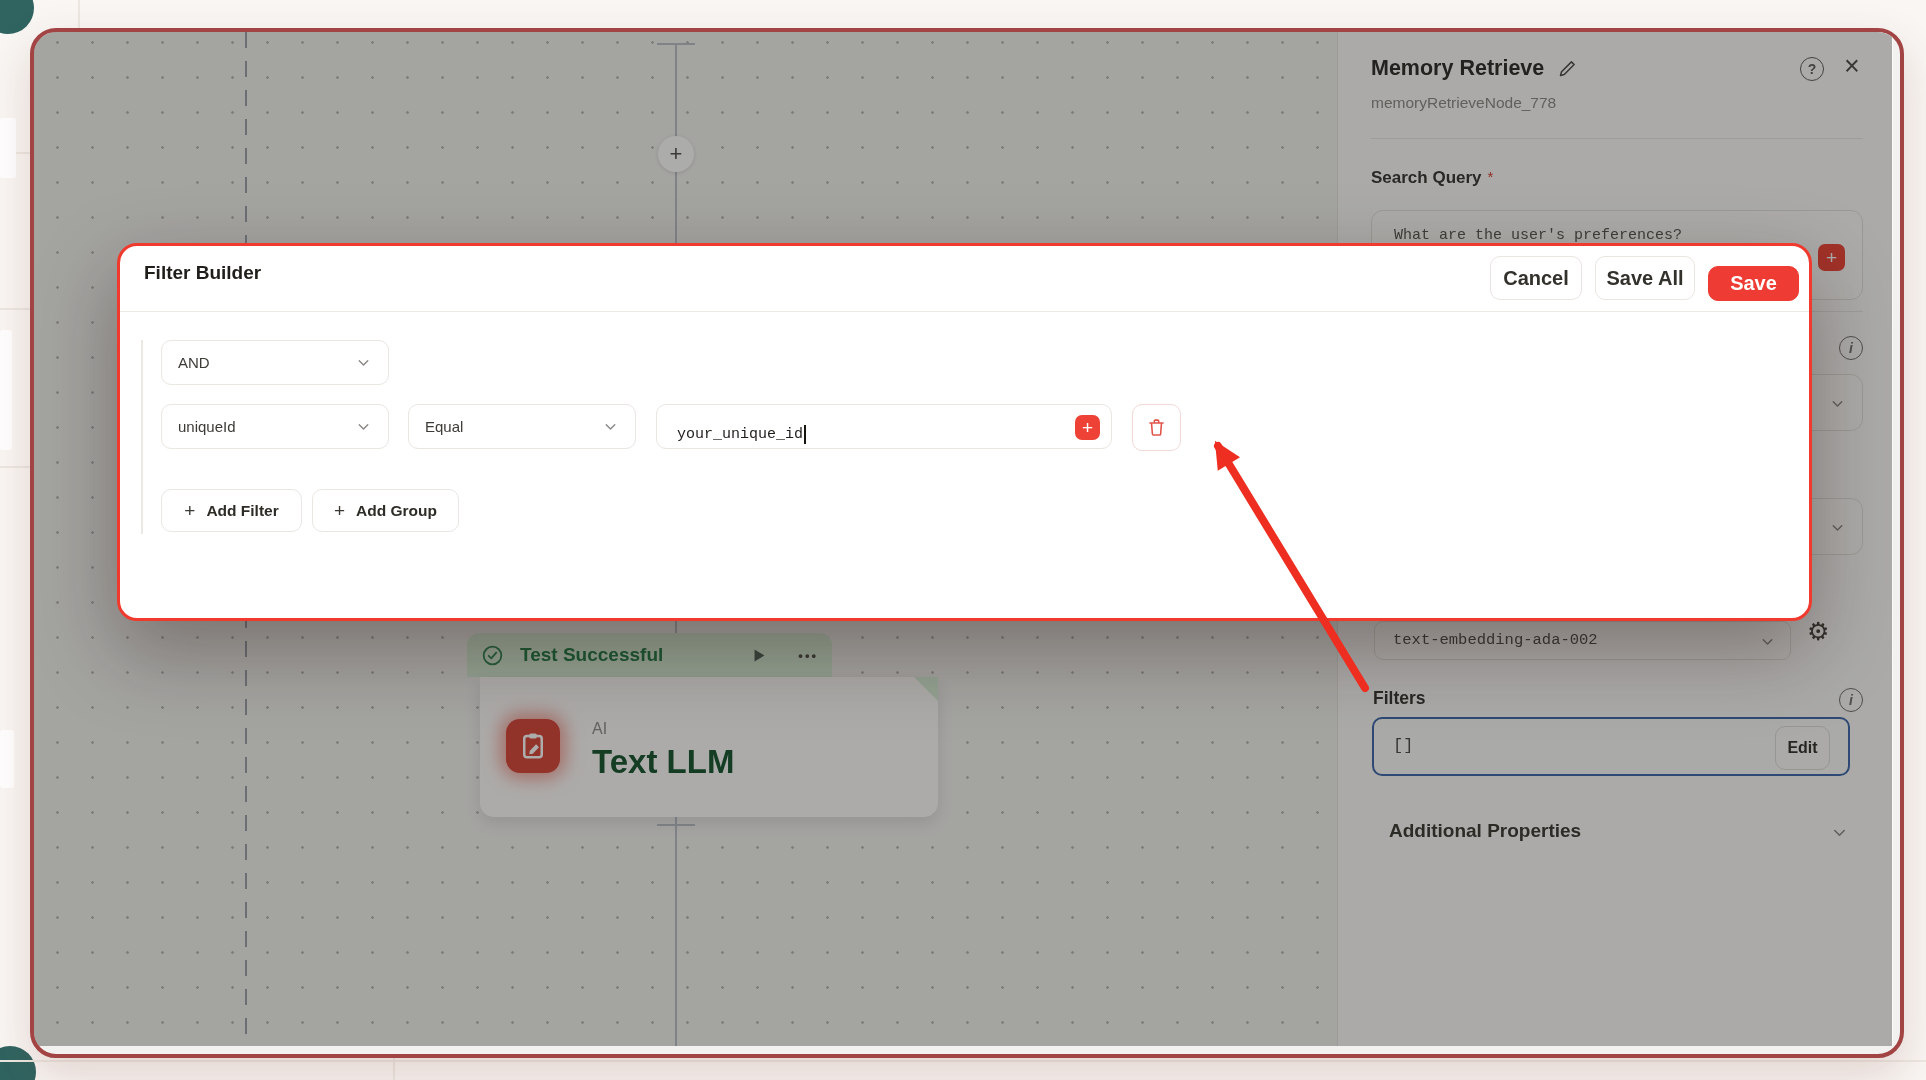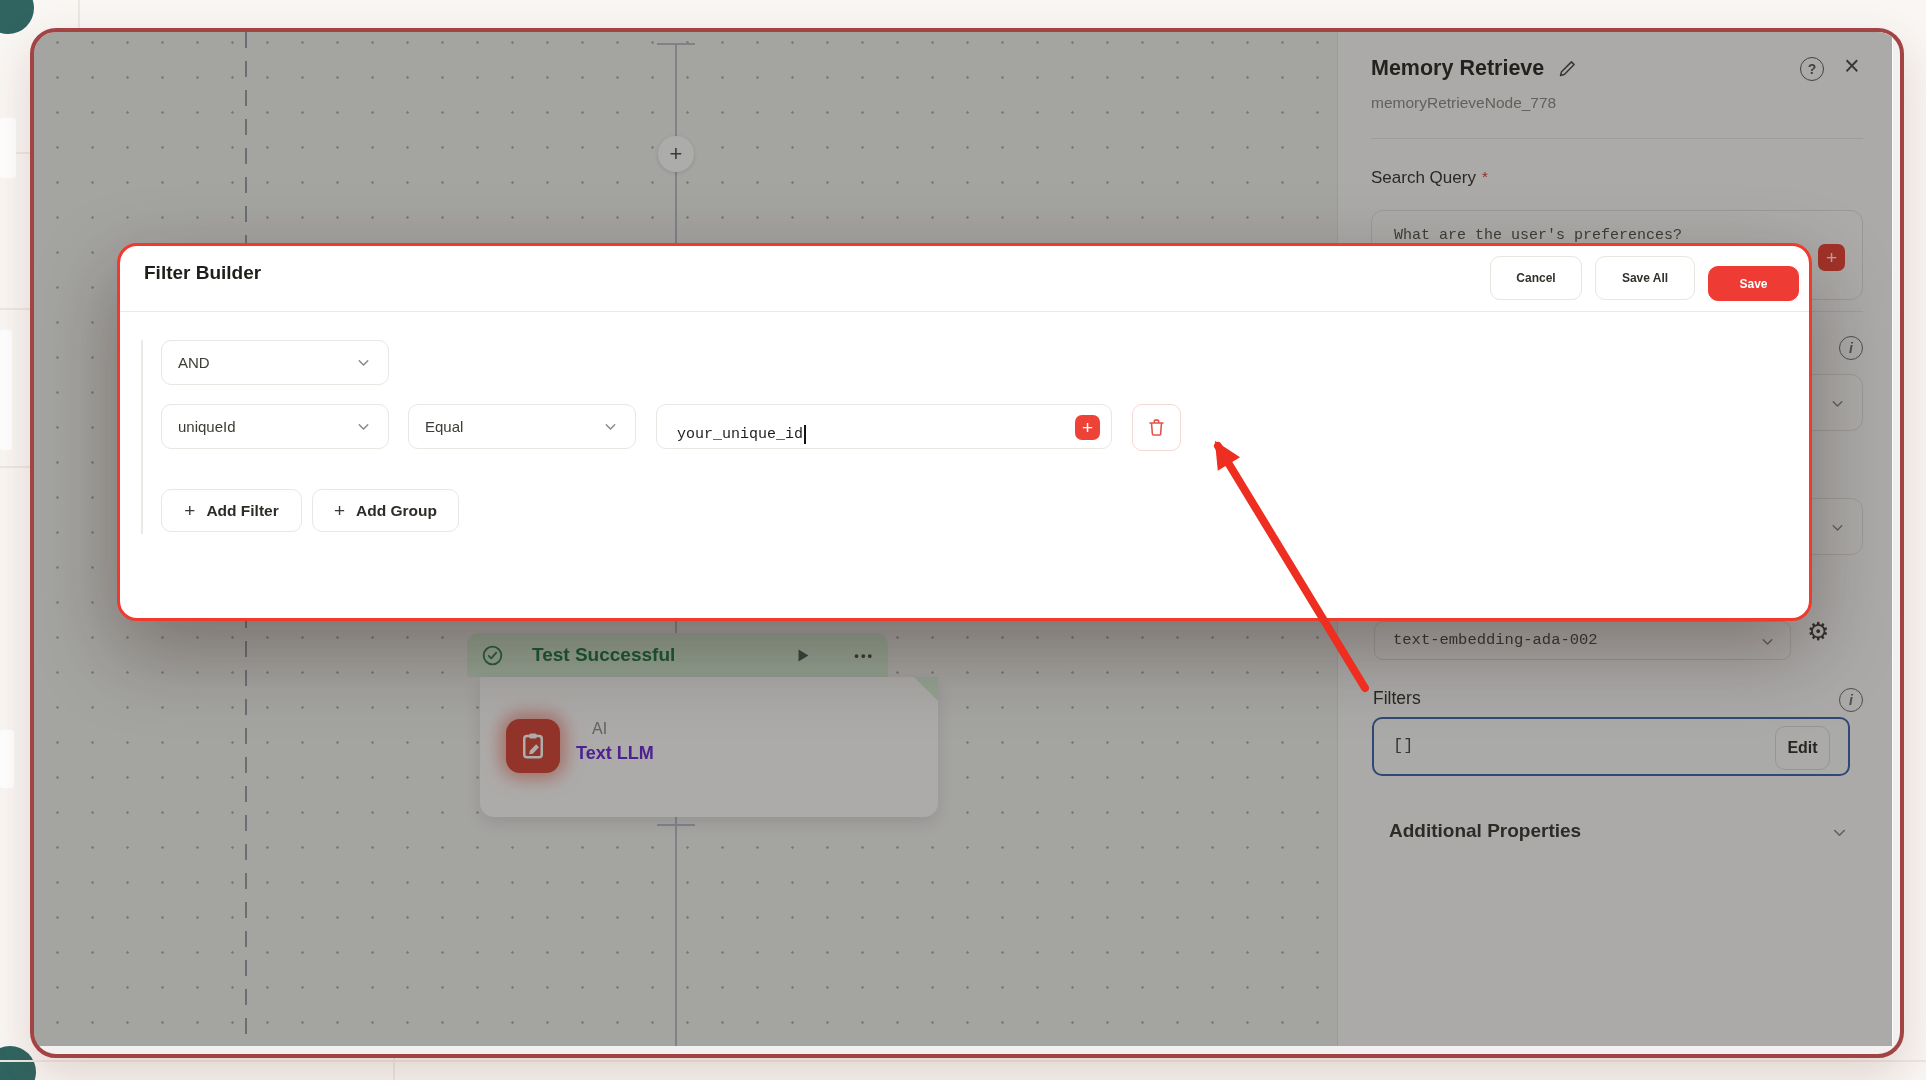--- a/index.html
+++ b/index.html
@@ -52,7 +52,7 @@
   .p-close{font-size:27px;color:#4c4a46;line-height:24px}
   .p-sub{left:33px;top:62px;font-size:15.5px;color:#8b8984}
   .divider{height:1px;background:#e9e6e2}
-  .p-label{font-size:17px;font-weight:400;color:#35342f}
+  .p-label{font-size:17px;font-weight:700;color:#35342f}
   .req{color:#d23b2f;font-size:15px;margin-left:6px;vertical-align:top}
   .boxfield{background:#fdfcfb;border:1.5px solid #e4e0db;border-radius:12px;box-sizing:border-box}
   .red-sq{background:#ee4237;border-radius:7px;color:#fff;display:flex;align-items:center;justify-content:center;

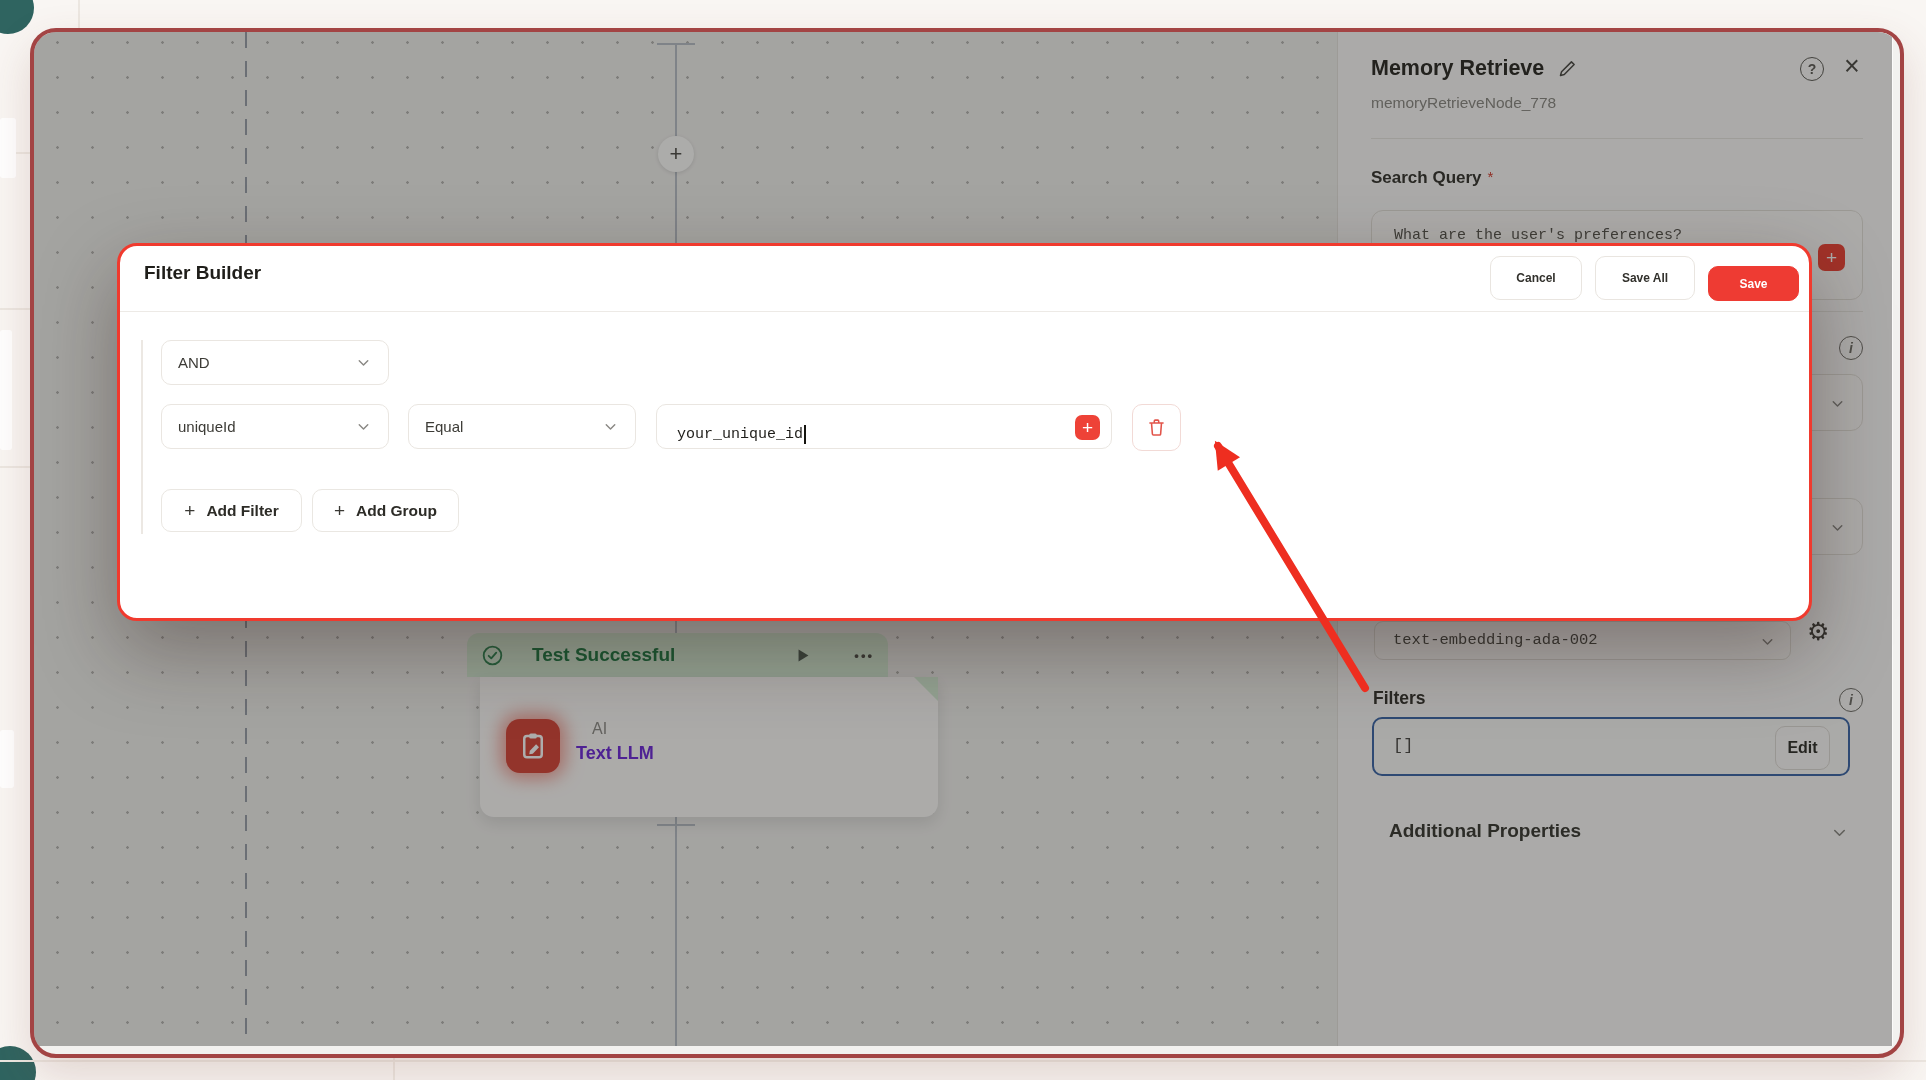--- a/index.html
+++ b/index.html
@@ -71,7 +71,7 @@
     box-shadow:0 30px 80px rgba(40,20,15,.35);z-index:40;box-sizing:border-box}
   .m-title{left:24px;top:16px;font-size:19px;font-weight:700;color:#1f1e1a}
   .btn{border:1.5px solid #e9e5e0;border-radius:10px;background:#fff;display:flex;align-items:center;justify-content:center;
-    font-size:12px;font-weight:700;color:#32312c;box-sizing:border-box}
+    font-size:20px;font-weight:700;color:#32312c;box-sizing:border-box}
   .btn.primary{background:#ee3b33;border-color:#ee3b33;color:#fff}
   .m-div{left:0;top:65px;width:1689px;height:1px;background:#edeae6}
   .indent{left:21px;top:94px;width:2px;height:194px;background:#ece8e3}

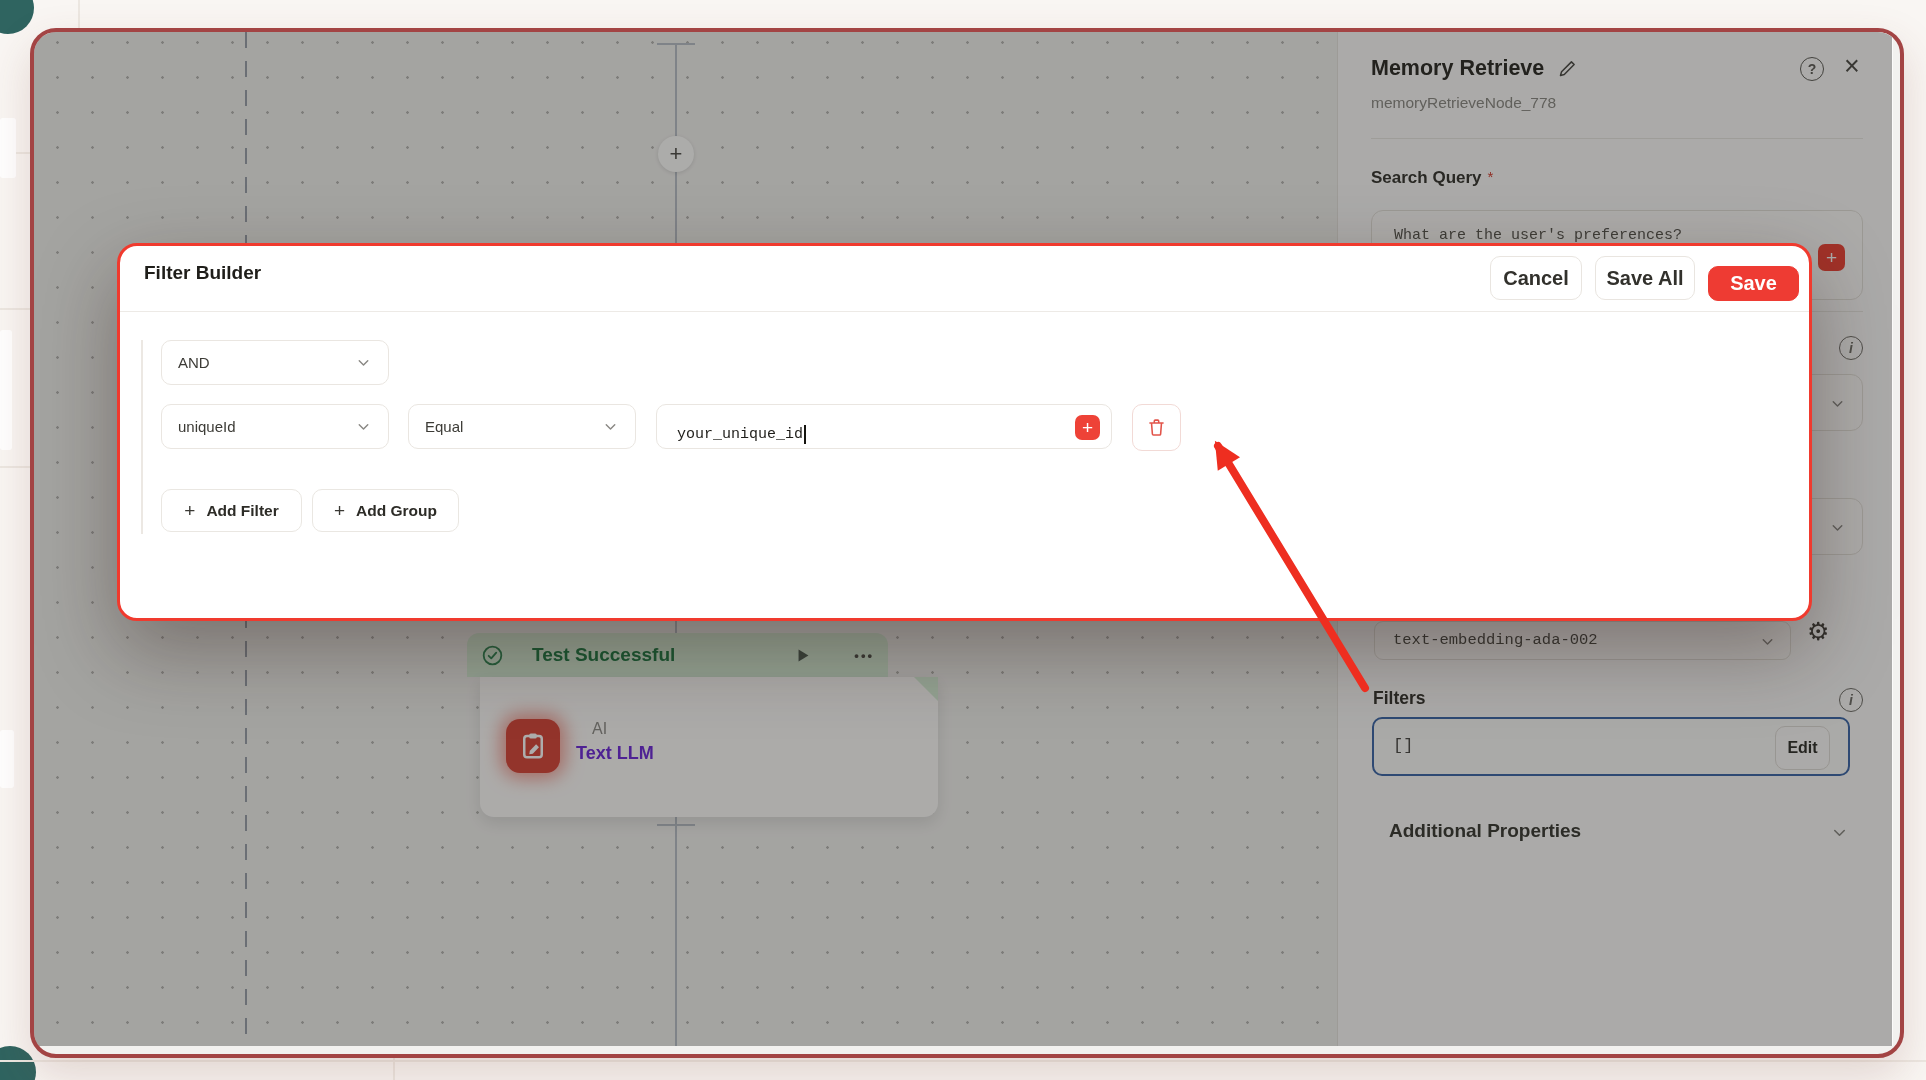--- a/index.html
+++ b/index.html
@@ -30,8 +30,8 @@
     font-size:22px;color:#514f4b}
 
   
-  .node-banner{left:433px;top:601px;width:421px;height:44px;background:#d7eed8;border-radius:12px 12px 0 0;
-    display:flex;align-items:center;padding:0 14px;box-sizing:border-box;gap:28px}
+  .node-banner{left:433px;top:601px;width:365px;height:44px;background:#d7eed8;border-radius:12px 12px 0 0;
+    display:flex;align-items:center;padding:0 14px;box-sizing:border-box;gap:16px}
   .node-status{font-size:19px;font-weight:700;color:#1e7c44;flex:1}
   .node-ellipsis{font-size:13px;letter-spacing:2px;color:#4e4d49;font-weight:700;margin-left:14px}
   .node-body{left:446px;top:645px;width:458px;height:140px;background:#fdfcfb;border-radius:0 0 14px 14px;

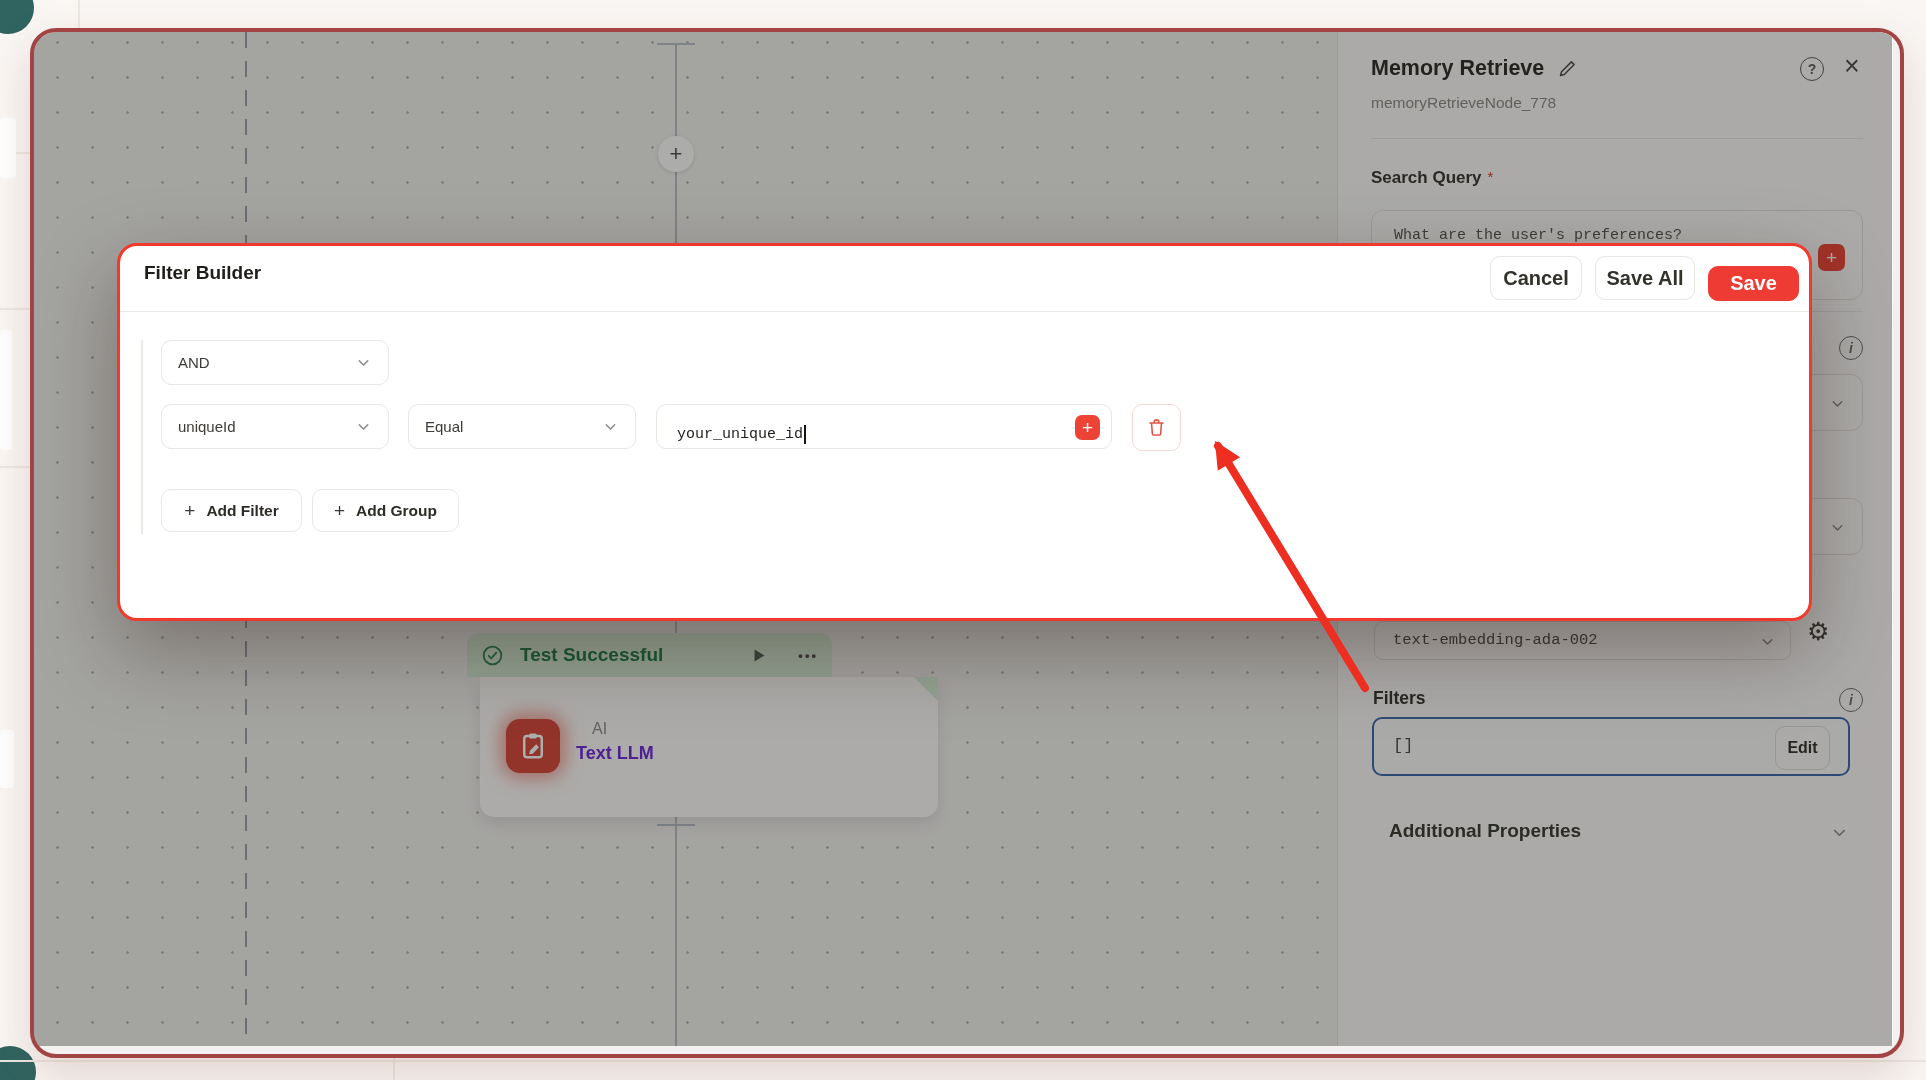--- a/index.html
+++ b/index.html
@@ -42,7 +42,7 @@
     display:flex;align-items:center;justify-content:center;
     box-shadow:0 0 18px 5px rgba(233,72,56,.55)}
   .node-cat{left:112px;top:43px;font-size:16px;color:#8e8c88}
-  .node-title{left:96px;top:66px;font-size:18px;font-weight:700;color:#6d28d9}
+  .node-title{left:112px;top:66px;font-size:33px;font-weight:700;color:#14532d}
 
   
   .panel{left:1303px;top:0;width:555px;height:1014px;background:#fcfbfa;border-left:1px solid #e6e3df;z-index:2}

